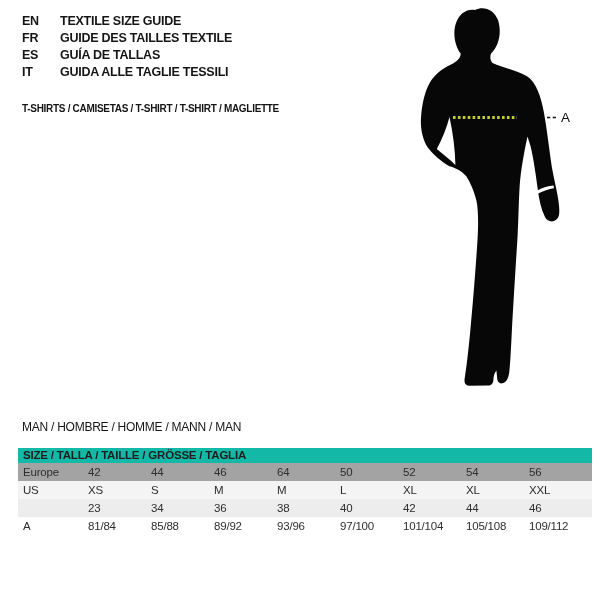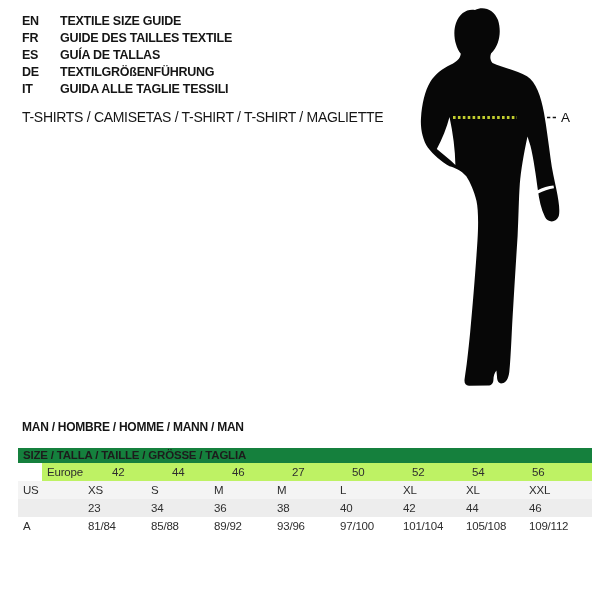--- a/index.html
+++ b/index.html
@@ -43,10 +43,6 @@
     <div class="lang-row">
       <span class="lang-code">ES</span>
       <span class="lang-label">GUÍA DE TALLAS</span>
-    </div>
-    <div class="lang-row">
-      <span class="lang-code">DE</span>
-      <span class="lang-label">TEXTILGRÖßENFÜHRUNG</span>
     </div>
     <div class="lang-row">
       <span class="lang-code">IT</span>

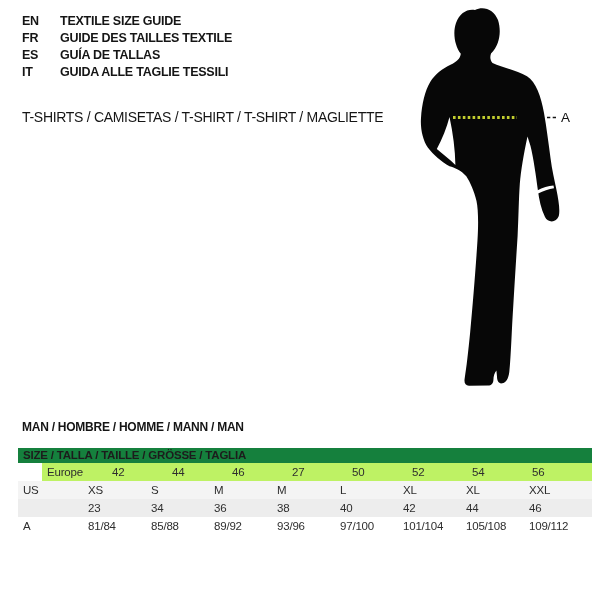--- a/index.html
+++ b/index.html
@@ -12,7 +12,7 @@
   .lang-row{display:flex;line-height:17px;font-size:12.5px;font-weight:bold;letter-spacing:-0.25px;}
   .lang-code{width:38px;flex:0 0 38px;}
   
-  .products{position:absolute;left:22px;top:108px;line-height:18px;font-size:14px;font-weight:normal;letter-spacing:-0.3px;}
+  .products{position:absolute;left:22px;top:100px;line-height:18px;font-size:10px;font-weight:bold;letter-spacing:-0.3px;}
   
   .figure{position:absolute;left:390px;top:0;width:210px;height:410px;}
   

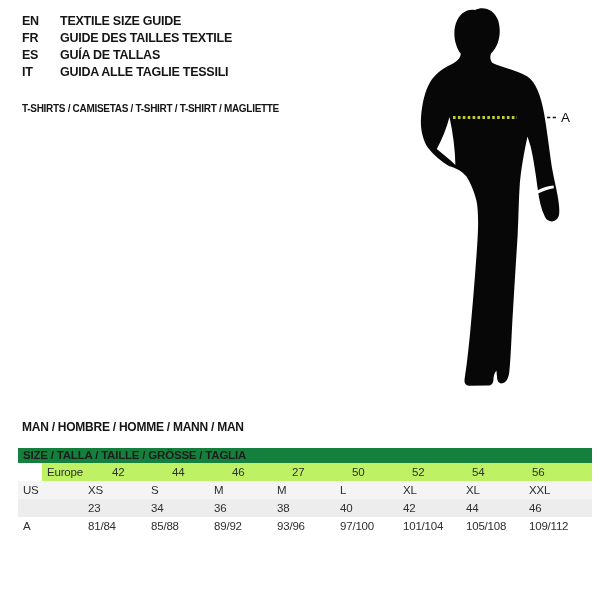--- a/index.html
+++ b/index.html
@@ -16,7 +16,7 @@
   
   .figure{position:absolute;left:390px;top:0;width:210px;height:410px;}
   
-  .section-title{position:absolute;left:22px;top:420px;font-size:12px;font-weight:bold;letter-spacing:-0.25px;line-height:14px;}
+  .section-title{position:absolute;left:22px;top:420px;font-size:12px;font-weight:normal;letter-spacing:-0.25px;line-height:14px;}
   
   .size-table{position:absolute;left:18px;top:448px;width:574px;font-size:11.5px;letter-spacing:-0.2px;color:#2e2e2e;}
   .st-header{height:15px;line-height:15px;padding-left:5px;font-weight:bold;color:#1c1c1c;font-size:11.5px;background:#c7c7c7;}

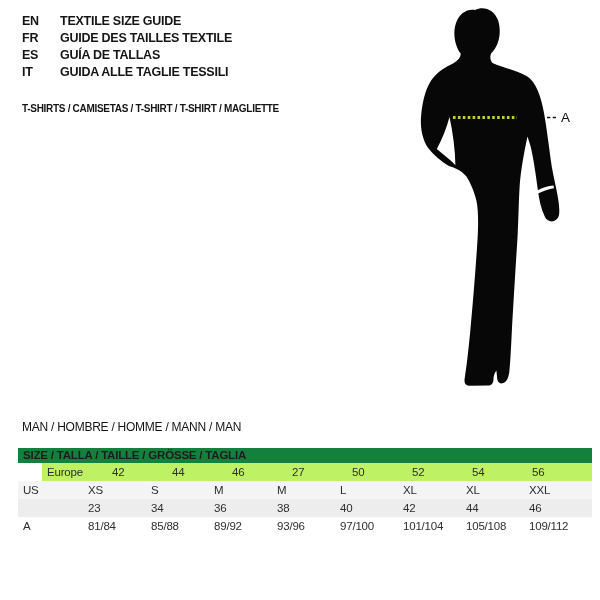--- a/index.html
+++ b/index.html
@@ -103,7 +103,7 @@
   <div class="section-title">MAN / HOMBRE / HOMME / MANN / MAN</div>
 
   <div class="size-table">
-    <div class="st-header" style="background-color: #15803d;">SIZE / TALLA / TAILLE / GRÖSSE / TAGLIA</div>
+    <div class="st-header" style="background-color: #14b8a6;">SIZE / TALLA / TAILLE / GRÖSSE / TAGLIA</div>
 
     <div class="st-row" style="background-color: #bef264; margin-left: 24px;">
       <div class="st-label">Europe</div>

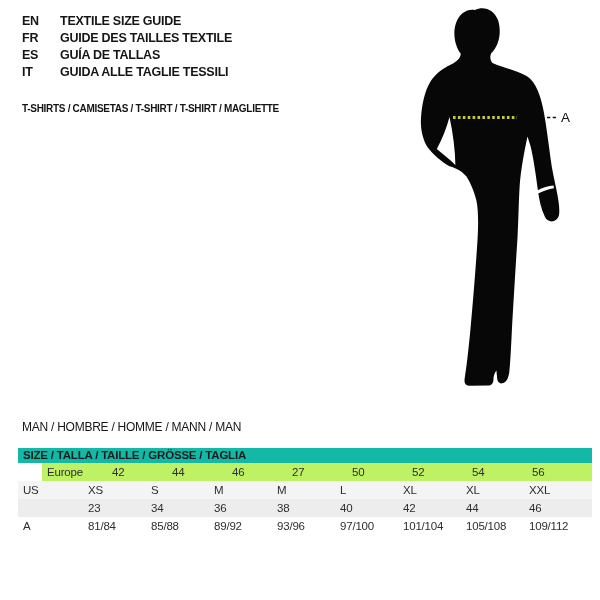--- a/index.html
+++ b/index.html
@@ -105,7 +105,7 @@
   <div class="size-table">
     <div class="st-header" style="background-color: #14b8a6;">SIZE / TALLA / TAILLE / GRÖSSE / TAGLIA</div>
 
-    <div class="st-row" style="background-color: #bef264; margin-left: 24px;">
+    <div class="st-row" style="background-color: #a3a3a3;">
       <div class="st-label">Europe</div>
       <div class="st-cell">42</div>
       <div class="st-cell">44</div>

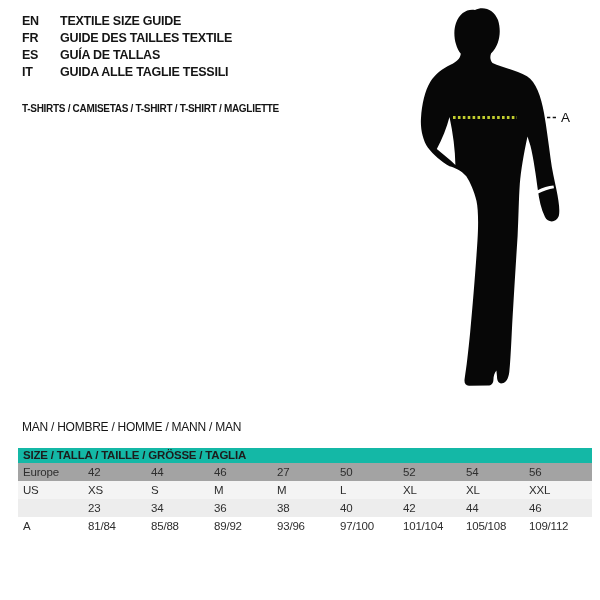--- a/index.html
+++ b/index.html
@@ -110,7 +110,7 @@
       <div class="st-cell">42</div>
       <div class="st-cell">44</div>
       <div class="st-cell">46</div>
-      <div class="st-cell">27</div>
+      <div class="st-cell">64</div>
       <div class="st-cell">50</div>
       <div class="st-cell">52</div>
       <div class="st-cell">54</div>

